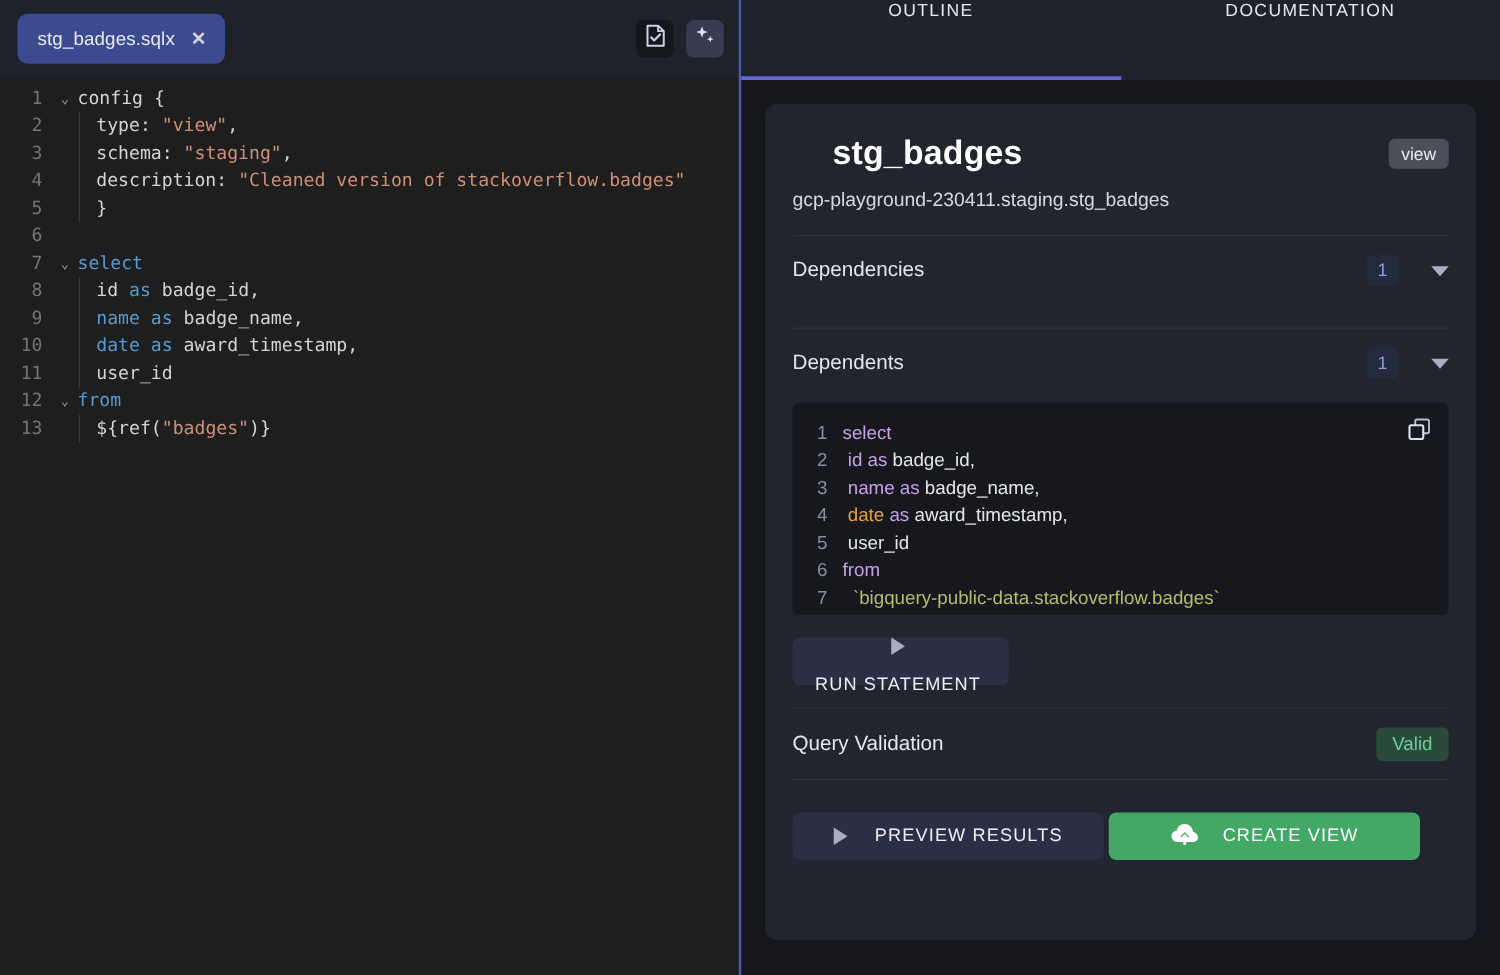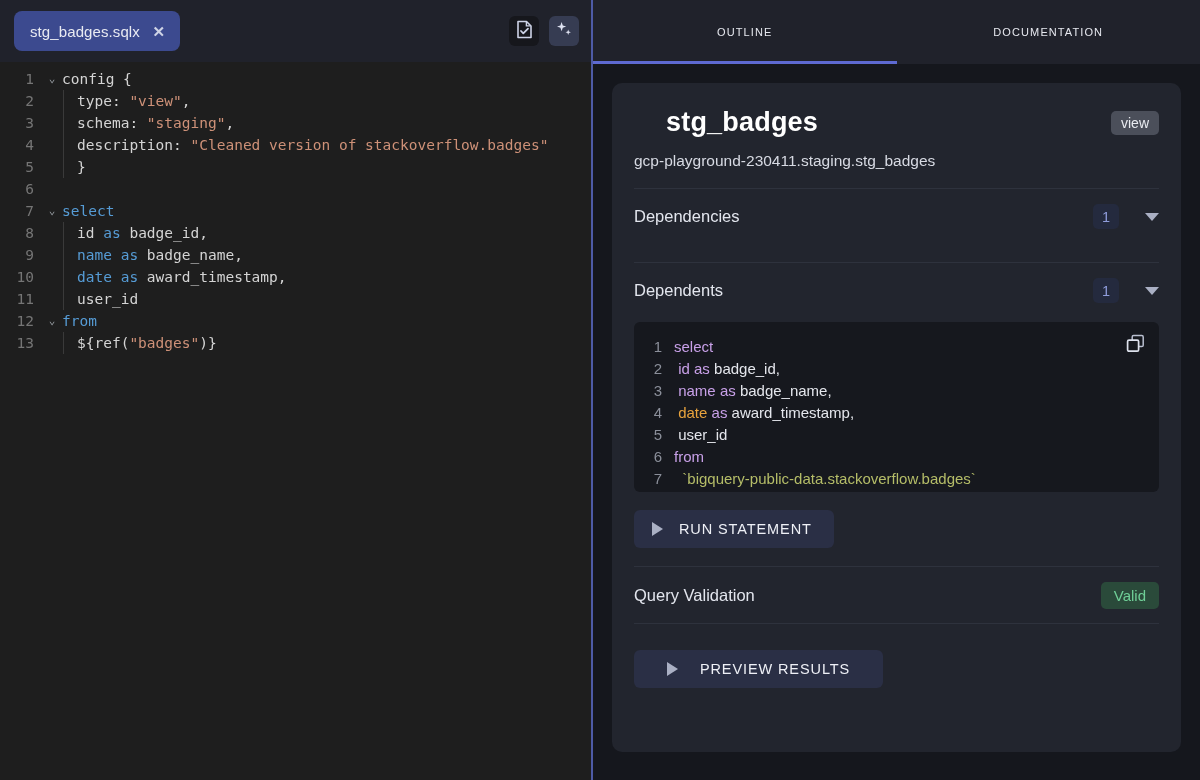--- a/index.html
+++ b/index.html
@@ -101,8 +101,8 @@
   }
   .panel-tab {
     flex: 1;
-    display: flex; align-items: center; justify-content: center;
-    color: #e6e8ef; font-size: 11px;
+    display: flex; justify-content: center;
+    color: #e6e8ef; font-size: 14px;
     letter-spacing: 1.1px;
     cursor: pointer; position: relative;
   }

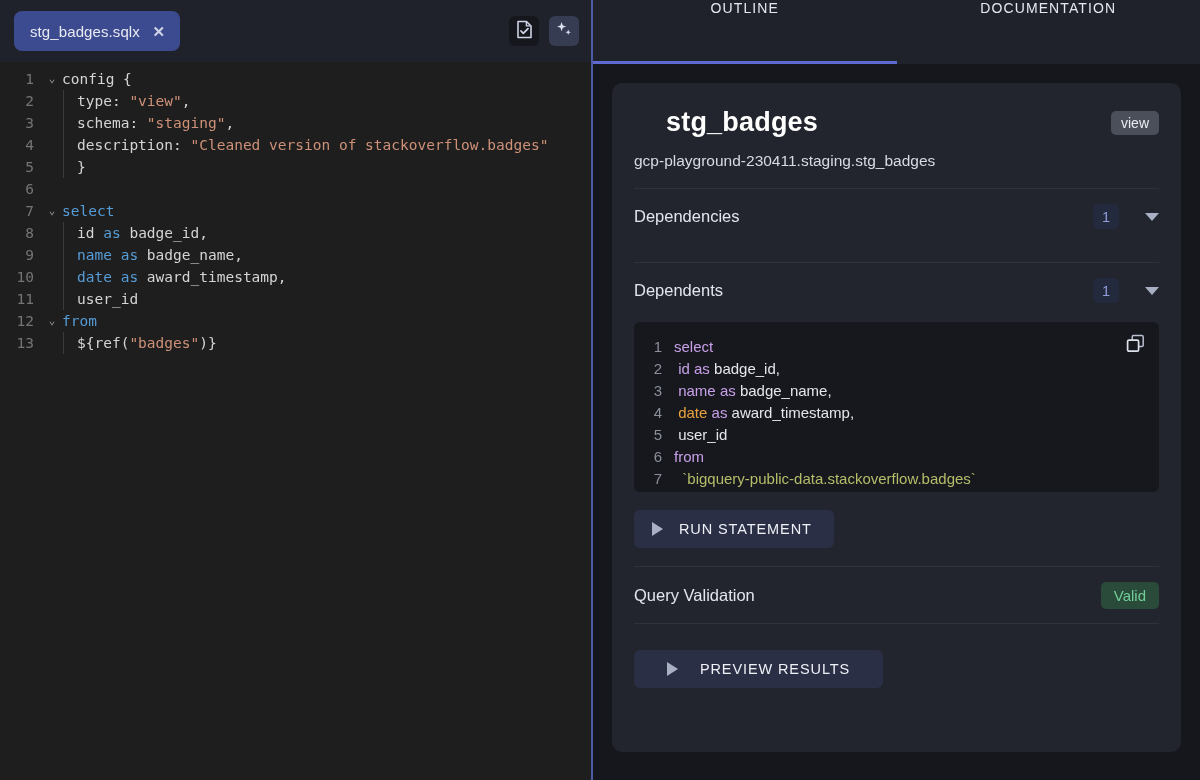--- a/index.html
+++ b/index.html
@@ -198,6 +198,7 @@
     height: 38px; padding: 0 22px 0 18px;
     font-size: 14.5px; letter-spacing: .9px;
     cursor: pointer;
+    flex-direction: column;
   }
   .play {
     width: 0; height: 0;

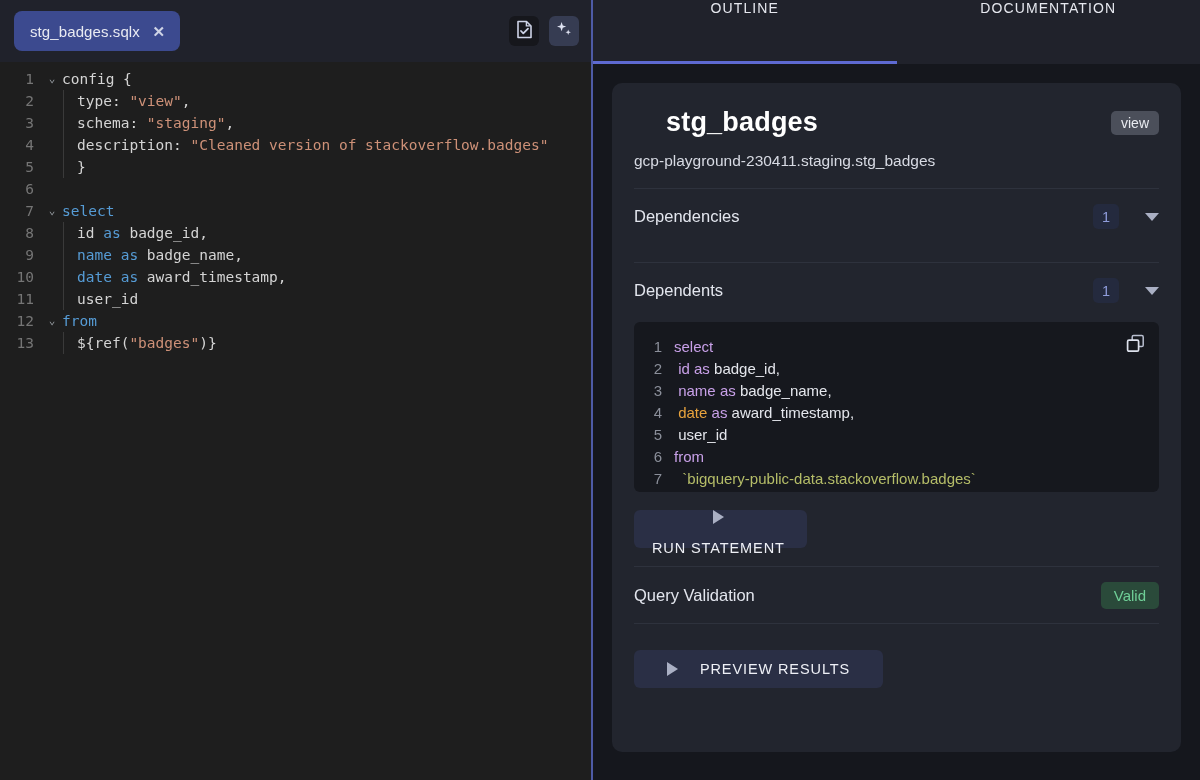--- a/index.html
+++ b/index.html
@@ -352,6 +352,17 @@
           <span class="play"></span>
           <span>PREVIEW RESULTS</span>
         </div>
+        <div class="btn create">
+          <span>
+            <svg width="24" height="20" viewBox="0 0 24 20">
+              <path d="M6 16.5 C3.2 16.5 1.2 14.4 1.2 11.9 C1.2 9.6 3 7.7 5.3 7.4 C5.9 4.4 8.5 2.2 11.7 2.2 C15.3 2.2 18.2 5 18.4 8.5 C20.7 8.9 22.4 10.8 22.4 13 C22.4 15 20.9 16.5 18.8 16.5 Z" fill="#ffffff"></path>
+              <path d="M11.8 17.8 V9.6" stroke="#ffffff" stroke-width="2.4" stroke-linecap="round"></path>
+              <path d="M8.9 12.3 L11.8 9.3 L14.7 12.3" fill="none" stroke="#ffffff" stroke-width="2.2" stroke-linecap="round" stroke-linejoin="round"></path>
+              <path d="M8.9 12.3 L11.8 9.3 L14.7 12.3" fill="none" stroke="#43a866" stroke-width="1.1" stroke-linecap="round" stroke-linejoin="round"></path>
+            </svg>
+          </span>
+          <span>CREATE VIEW</span>
+        </div>
       </div>
 
     </div>

